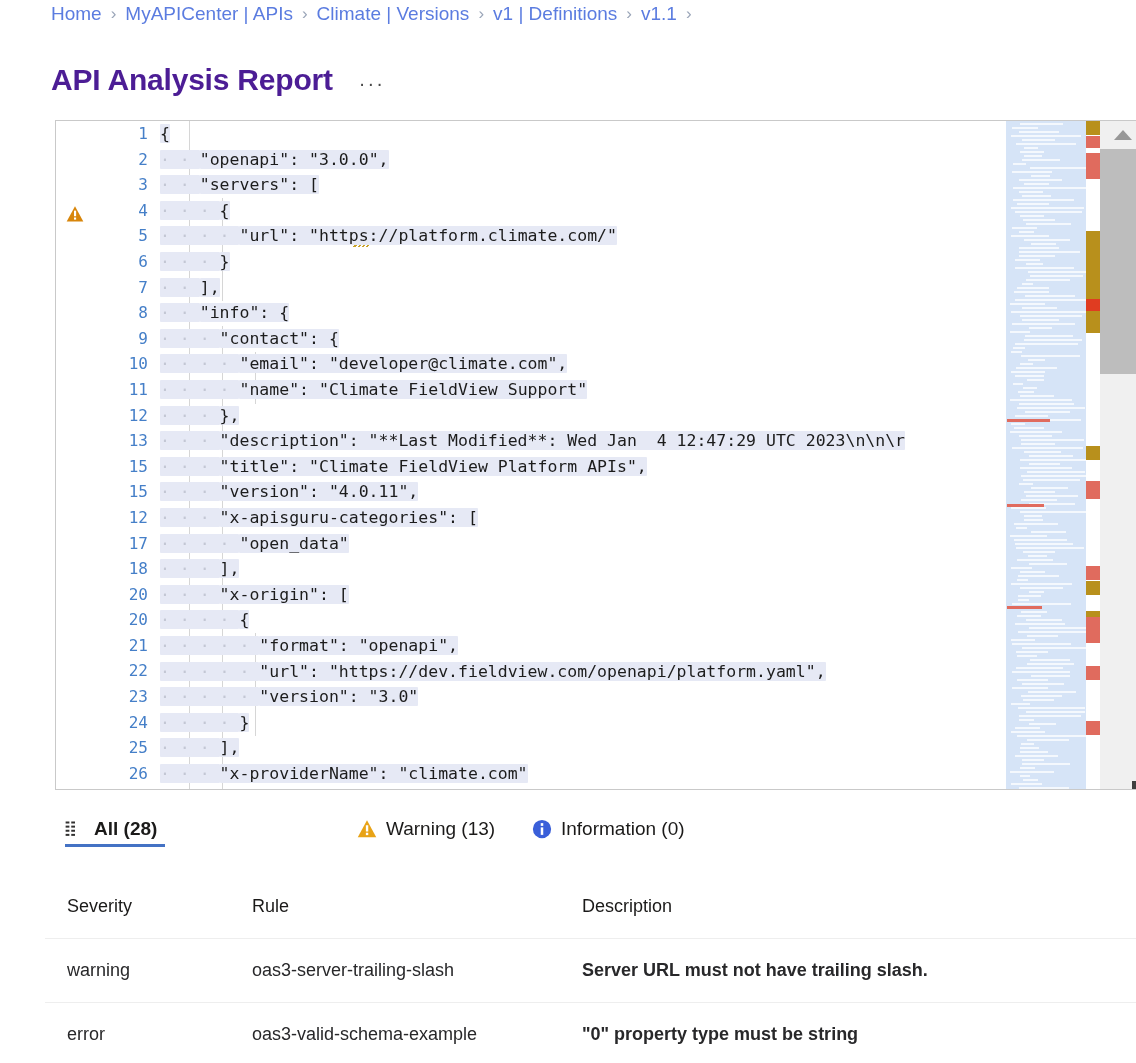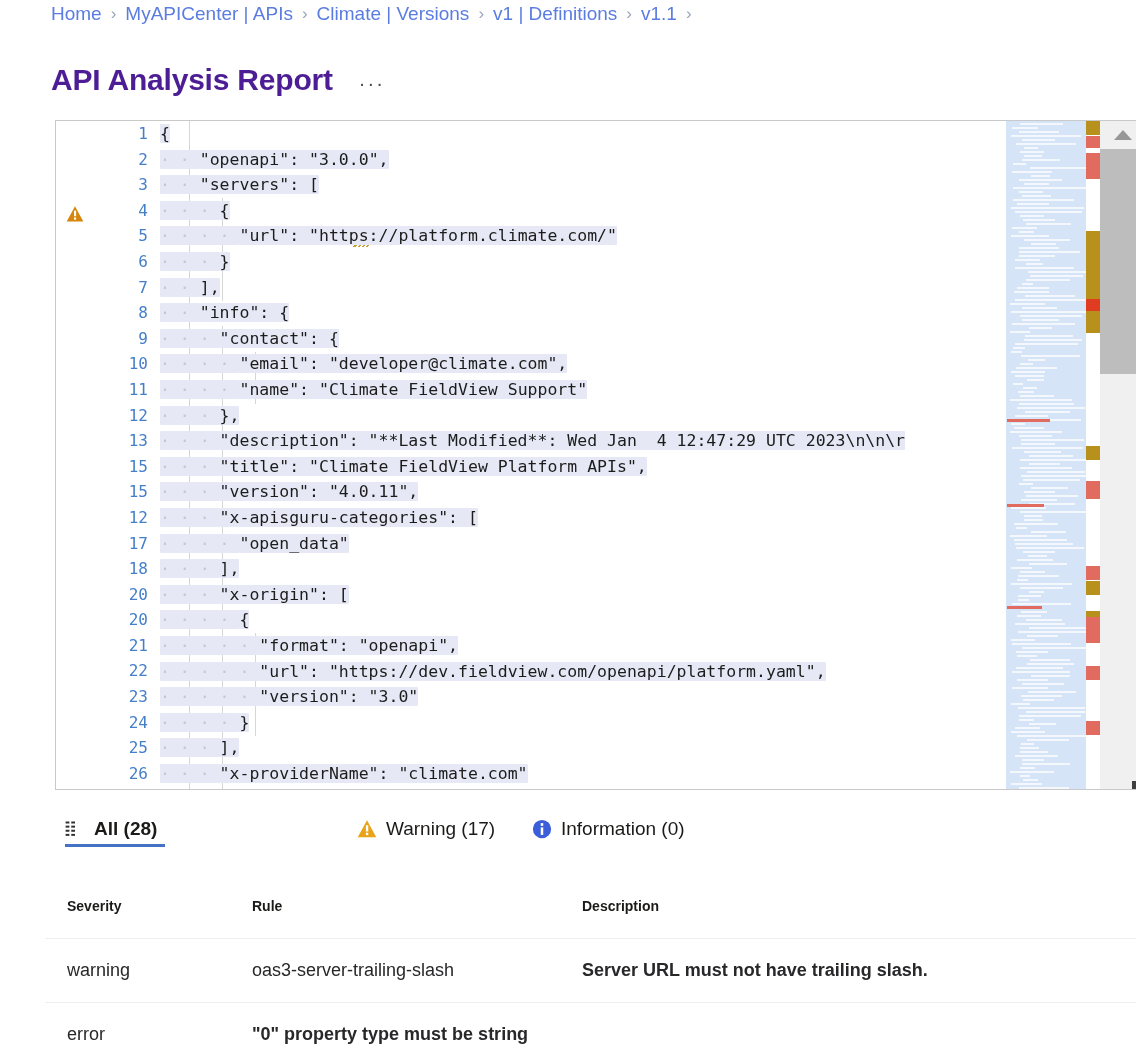--- a/index.html
+++ b/index.html
@@ -623,7 +623,7 @@
             <rect x="7.1" y="5" width="1.9" height="5" fill="#fff"></rect>
             <rect x="7.1" y="11" width="1.9" height="1.9" fill="#fff"></rect>
           </svg></span>
-        <span class="tab-label">Warning (17)</span>
+        <span class="tab-label">Warning (13)</span>
       </div>
       <div class="tab" style="position: absolute; left: 487px; top: 0px;">
         <span class="tab-icon"><svg viewBox="0 0 16 16" width="20" height="20">

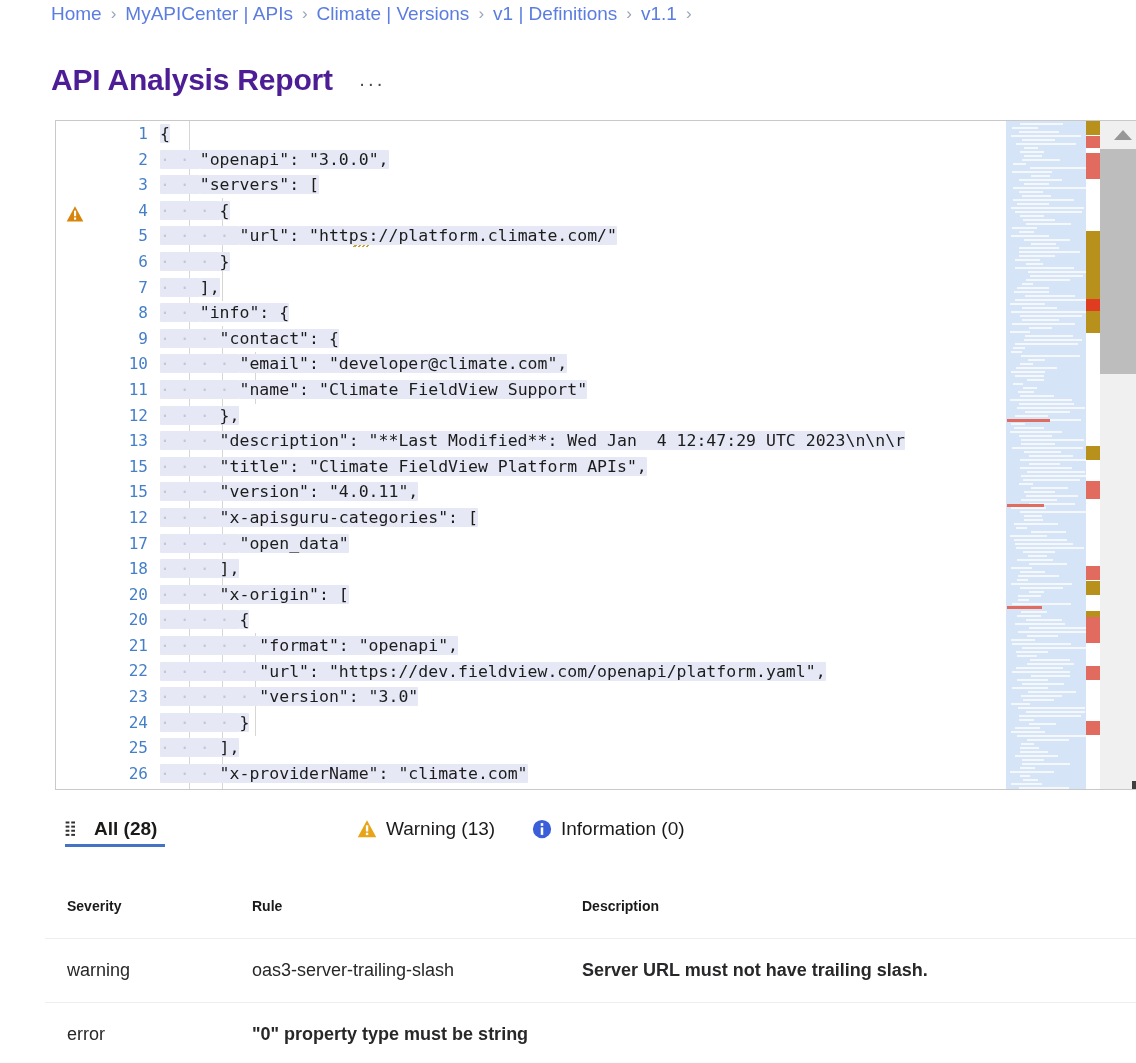--- a/index.html
+++ b/index.html
@@ -272,9 +272,9 @@
   .col-rule { width: 330px; flex: none; }
   .col-desc { flex: 1 1 auto; font-weight: bold; }
   .th {
-    font-size: 14px;
+    font-size: 18px;
     color: #1b1a19;
-    font-weight: 700;
+    font-weight: 400;
   }
   .td {
     font-size: 18px;

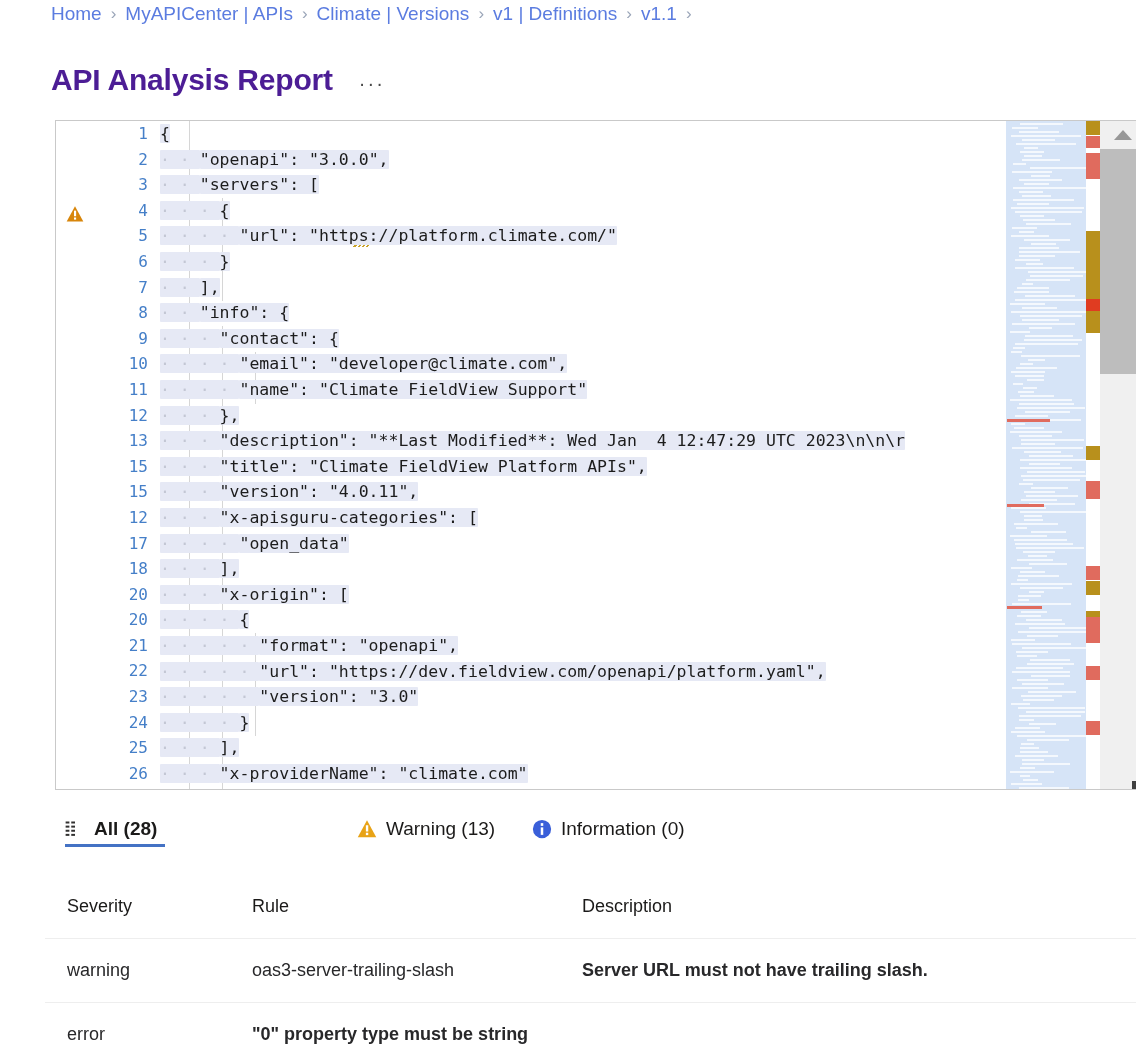--- a/index.html
+++ b/index.html
@@ -649,6 +649,7 @@
         </div>
         <div class="td-row">
           <div class="col-sev td">error</div>
+          <div class="col-rule td">oas3-valid-schema-example</div>
           <div class="col-desc td">"0" property type must be string</div>
         </div>
       </div>

